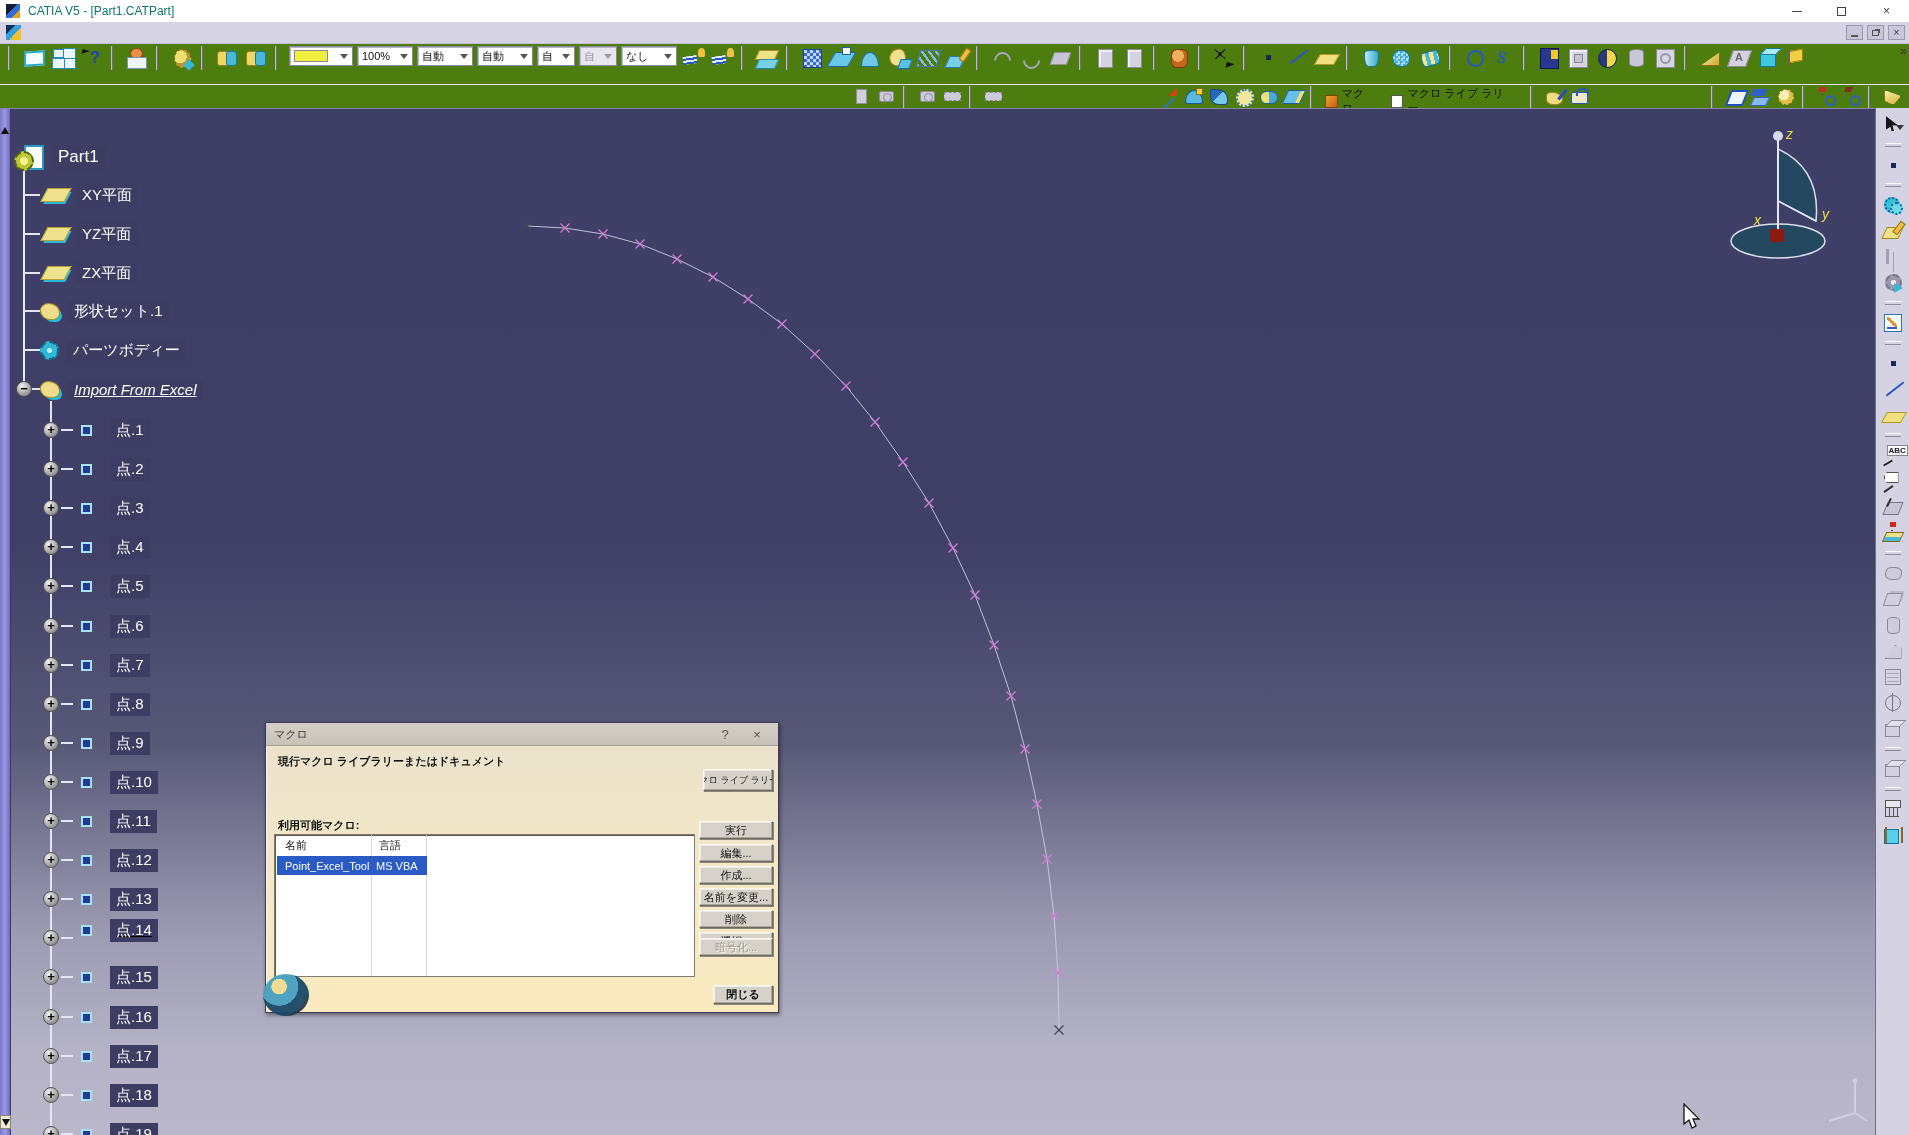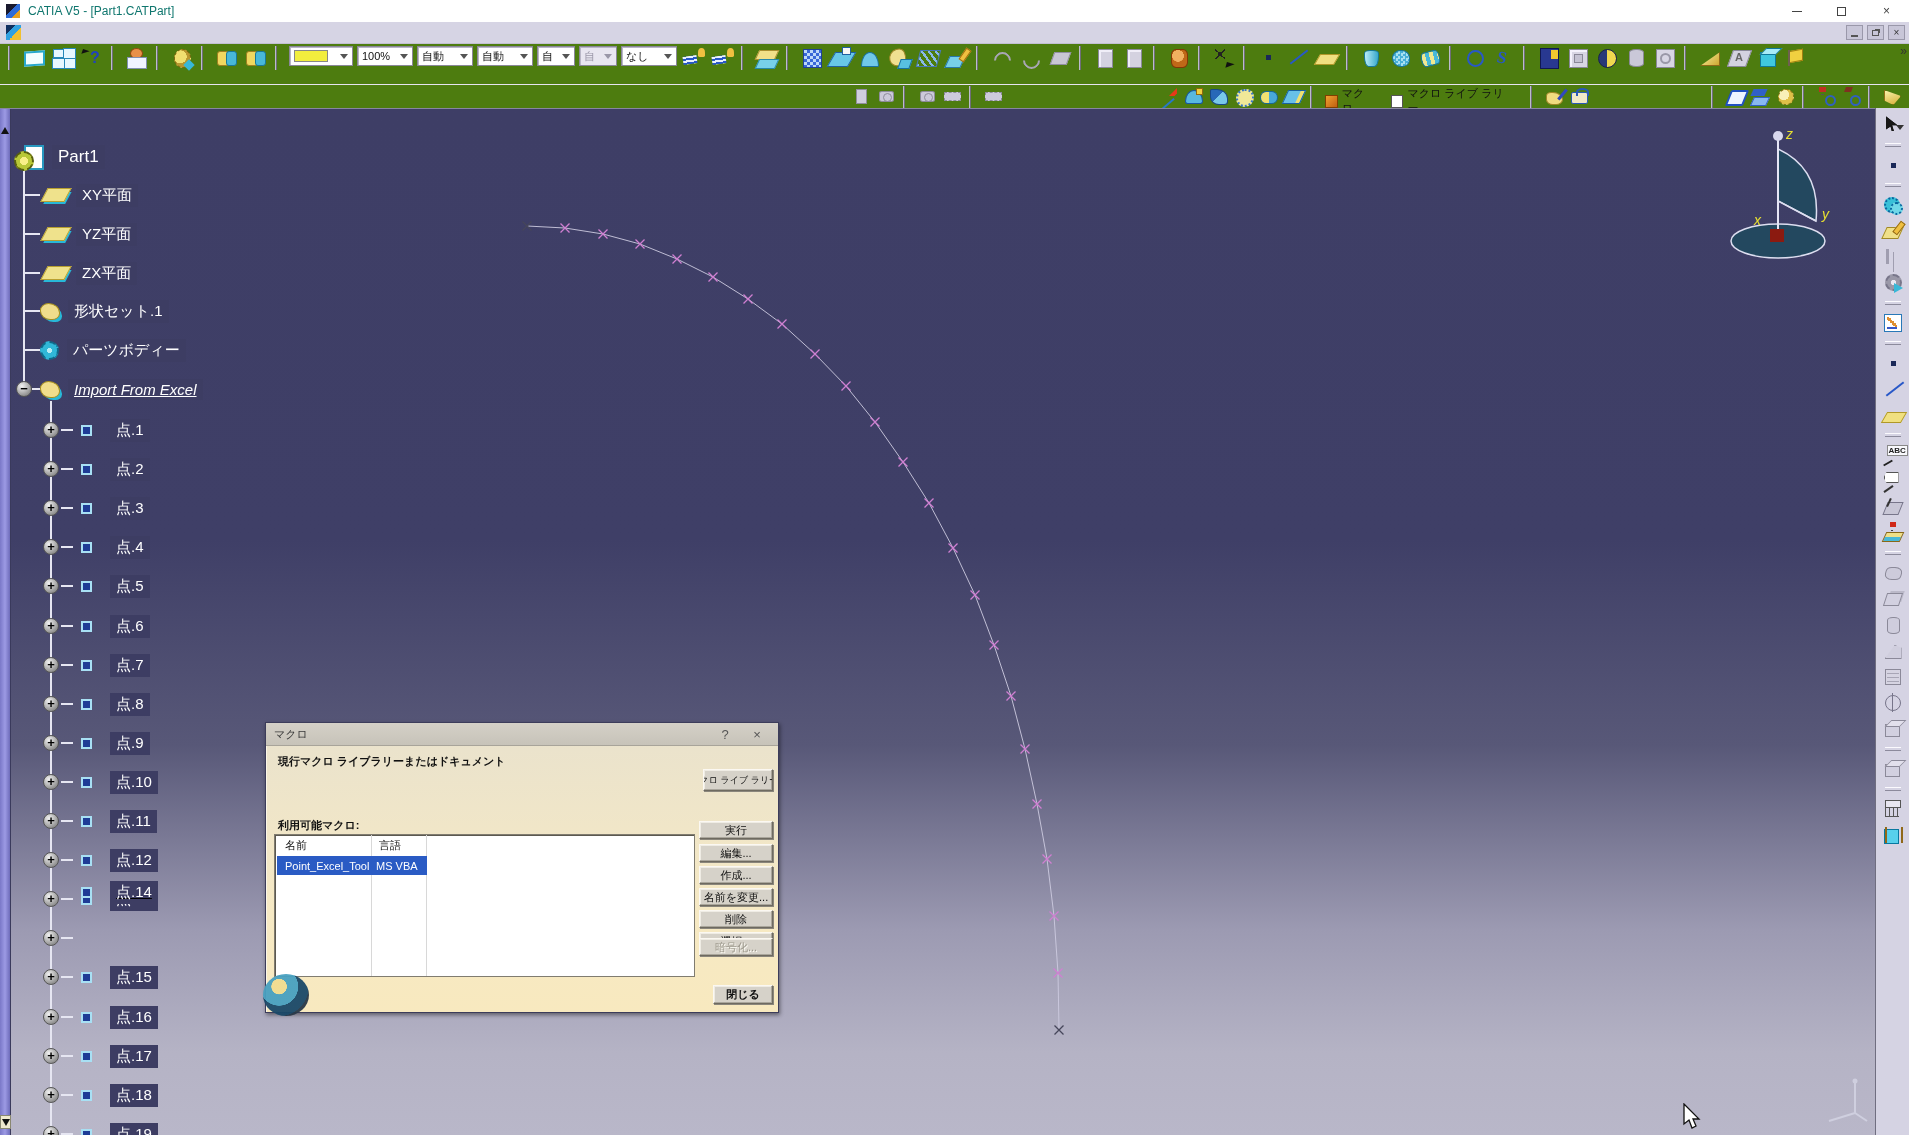--- a/index.html
+++ b/index.html
@@ -541,7 +541,7 @@
       </div>
       <span class="node" style="left: 43px; top: 821px;">+</span>
       <div class="stub" style="left: 61px; top: 828px; width: 12px;"></div>
-      <div class="trow" style="top: 770px; left: 81px; text-decoration: underline;">
+      <div class="trow" style="top: 808px; left: 81px; text-decoration: underline;">
         <span class="ticon ic-pt"></span>
         <span class="tlabel pt-label">点.14</span>
       </div>

